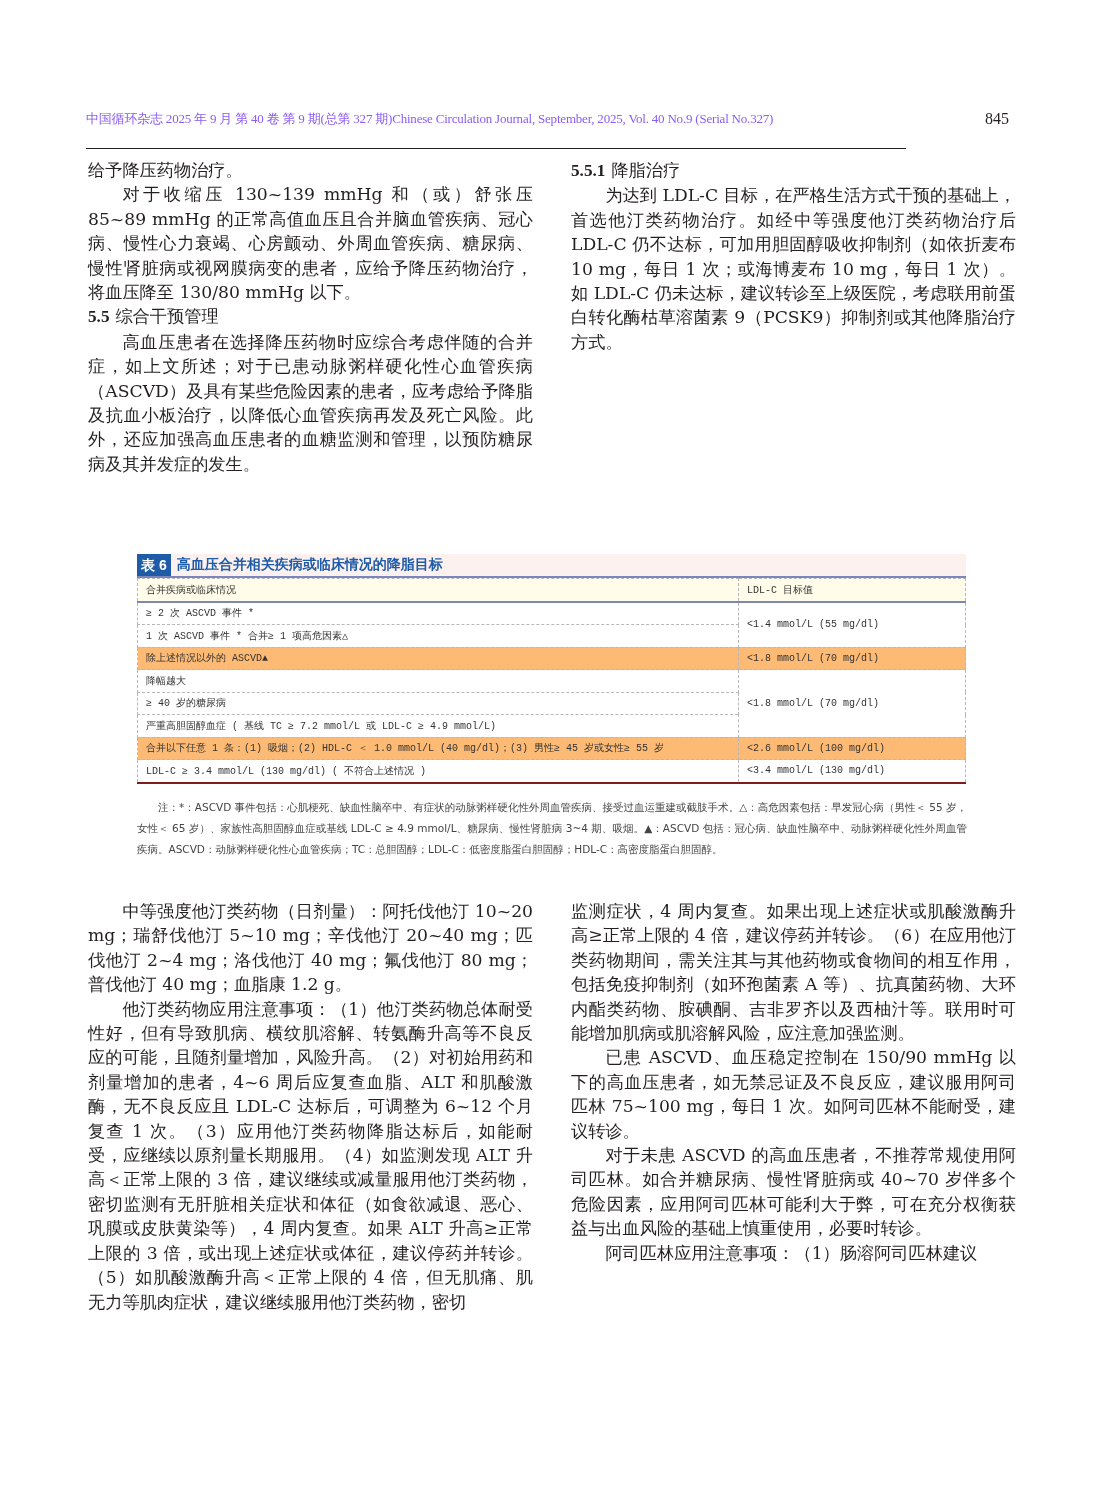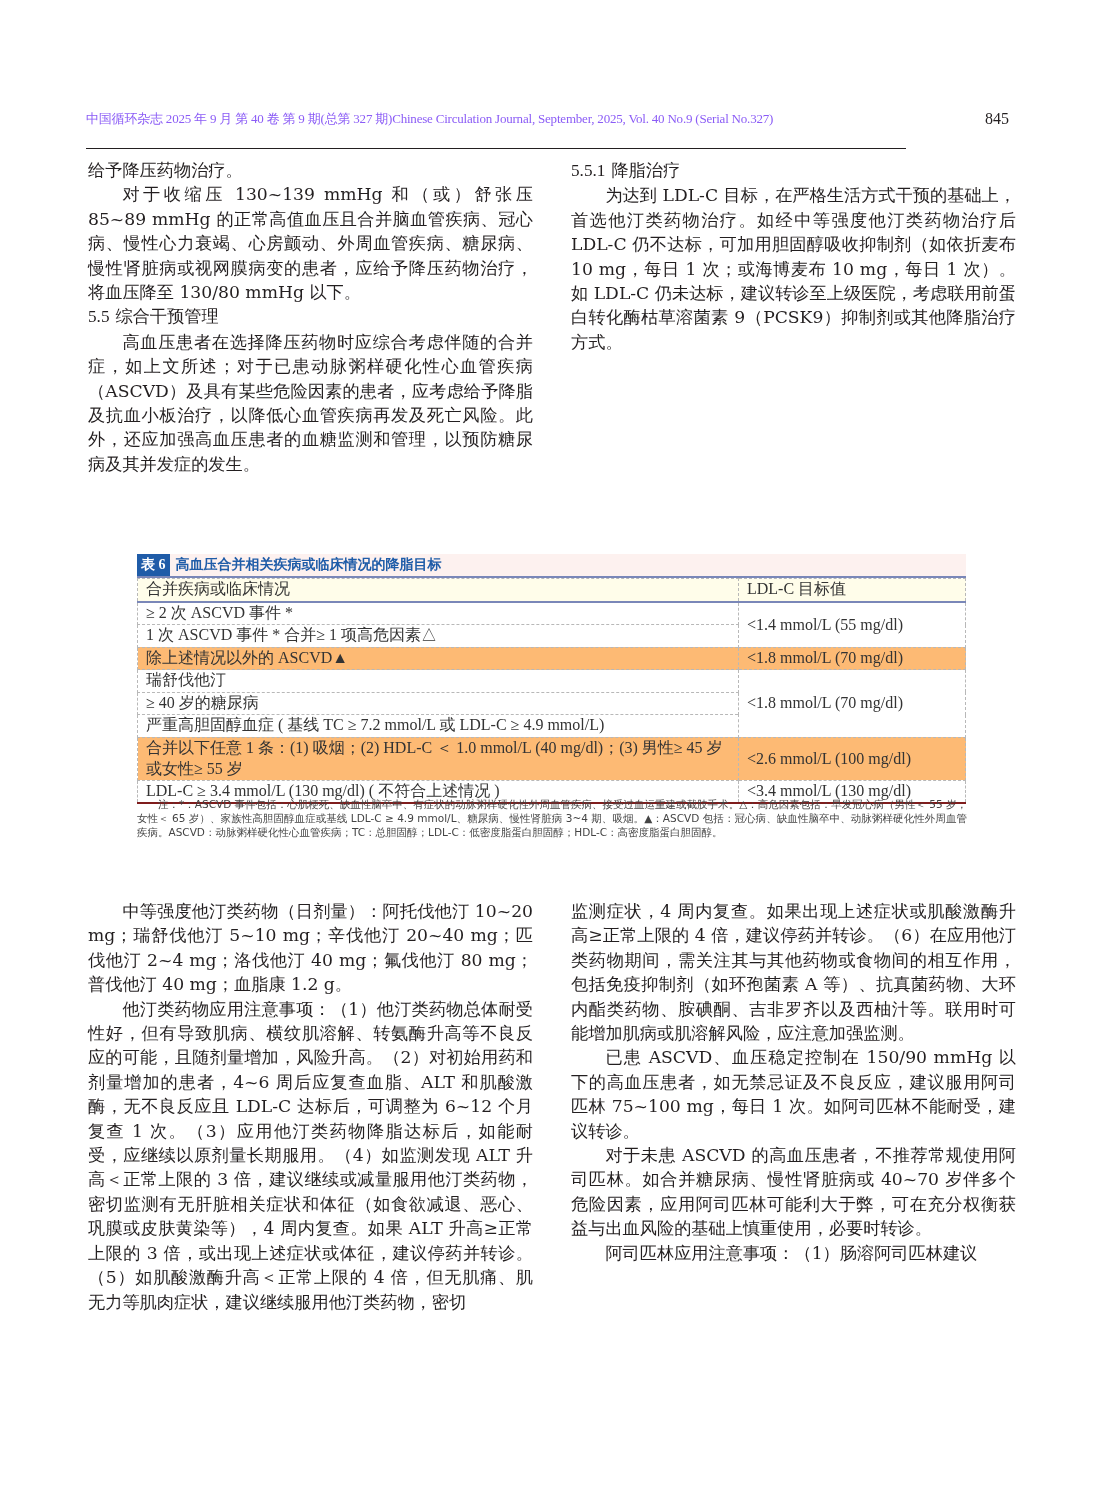--- a/index.html
+++ b/index.html
@@ -12,7 +12,7 @@
   .col p { margin: 0; }
   .indent { text-indent: 2em; }
   .h { font-weight: normal; }
-  .h b { font-family: "Liberation Serif", serif; font-weight: normal; margin-right: 6px; margin-top: 18px; }
+  .h b { font-family: "Liberation Serif", serif; font-weight: bold; margin-right: 6px; margin-top: 18px; }
 
   
   .tbl-wrap { position: absolute; left: 137px; top: 554px; width: 829px; }

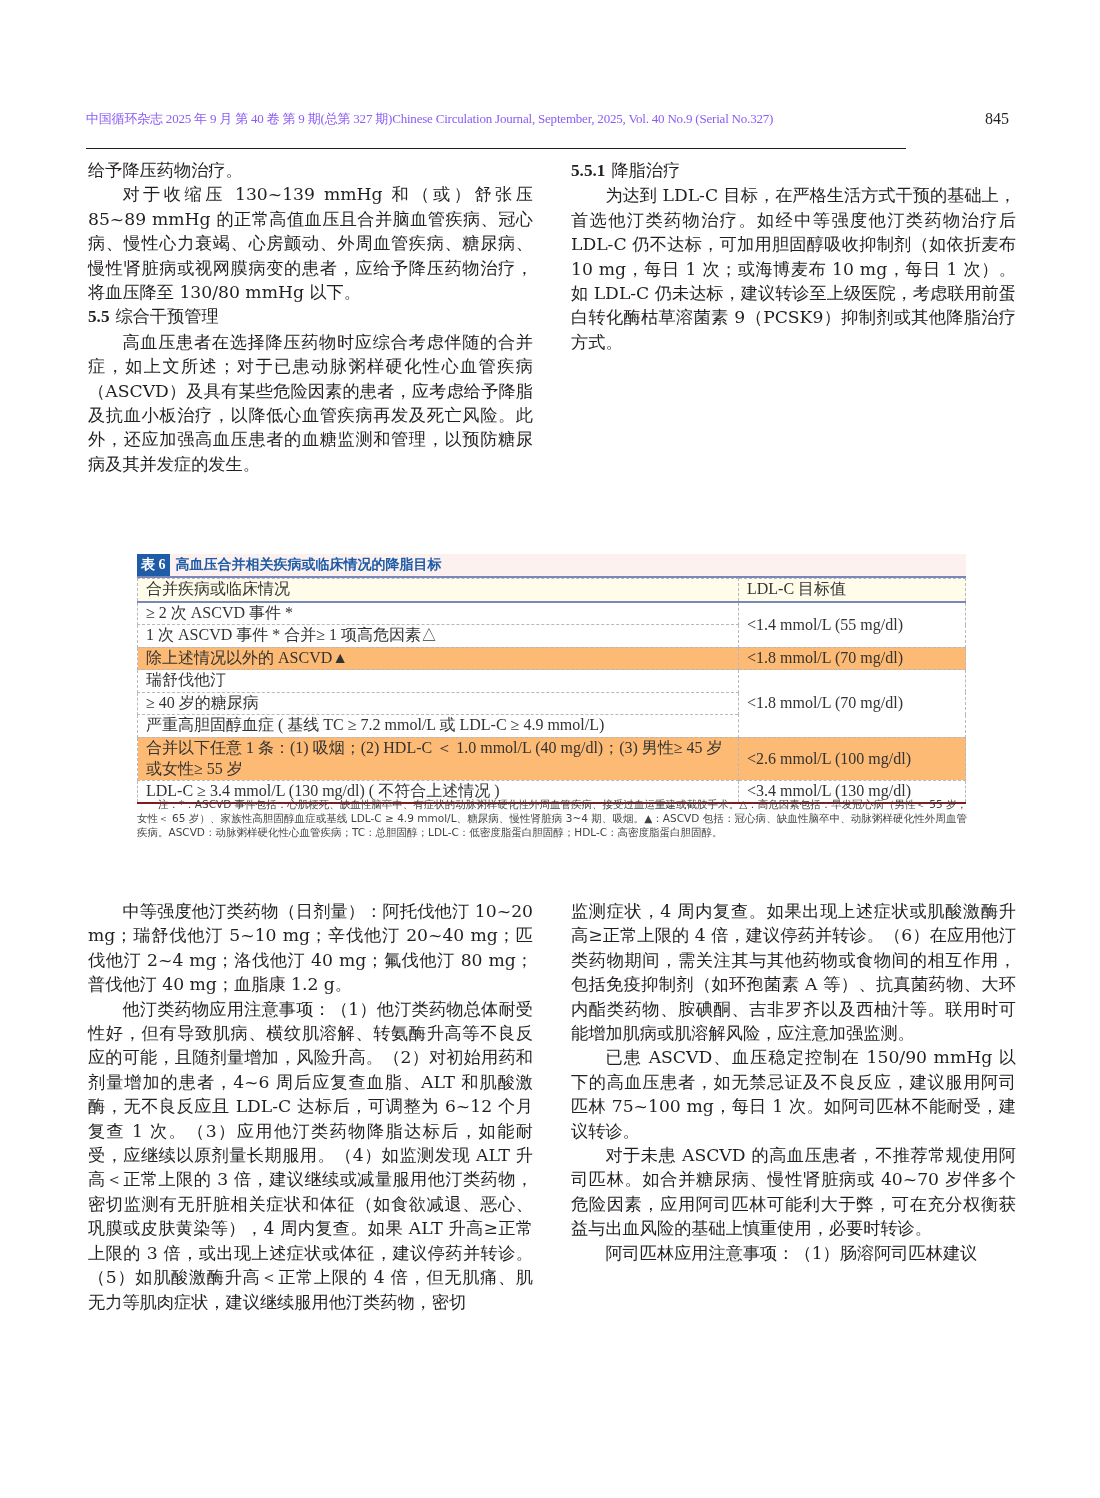--- a/index.html
+++ b/index.html
@@ -17,7 +17,7 @@
   
   .tbl-wrap { position: absolute; left: 137px; top: 554px; width: 829px; }
   .tbl-title { background: #fdf1ef; height: 22px; display: flex; align-items: center; border-bottom: 2px solid #7a87b8; }
-  .tbl-label { background: #1f5ca8; color: #fff; font-family: Liberation Serif, serif; font-size: 14px; font-weight: bold; padding: 0 4px; height: 22px; line-height: 22px; text-align: center; }
+  .tbl-label { background: #1f5ca8; color: #fff; font-family: Liberation Sans, sans-serif; font-size: 14px; font-weight: bold; padding: 0 4px; height: 22px; line-height: 22px; text-align: center; }
   .tbl-title-text { color: #1f5ca8; font-family: "DejaVu Sans", sans-serif; font-size: 14px; font-weight: bold; margin-left: 6px; }
   table { border-collapse: collapse; width: 100%; font-family: Liberation Serif, serif; font-size: 16px; color: #333; }
   td, th { border: 1px dashed #b8b8b8; padding: 0 8px; height: 21.5px; font-weight: normal; text-align: left; }

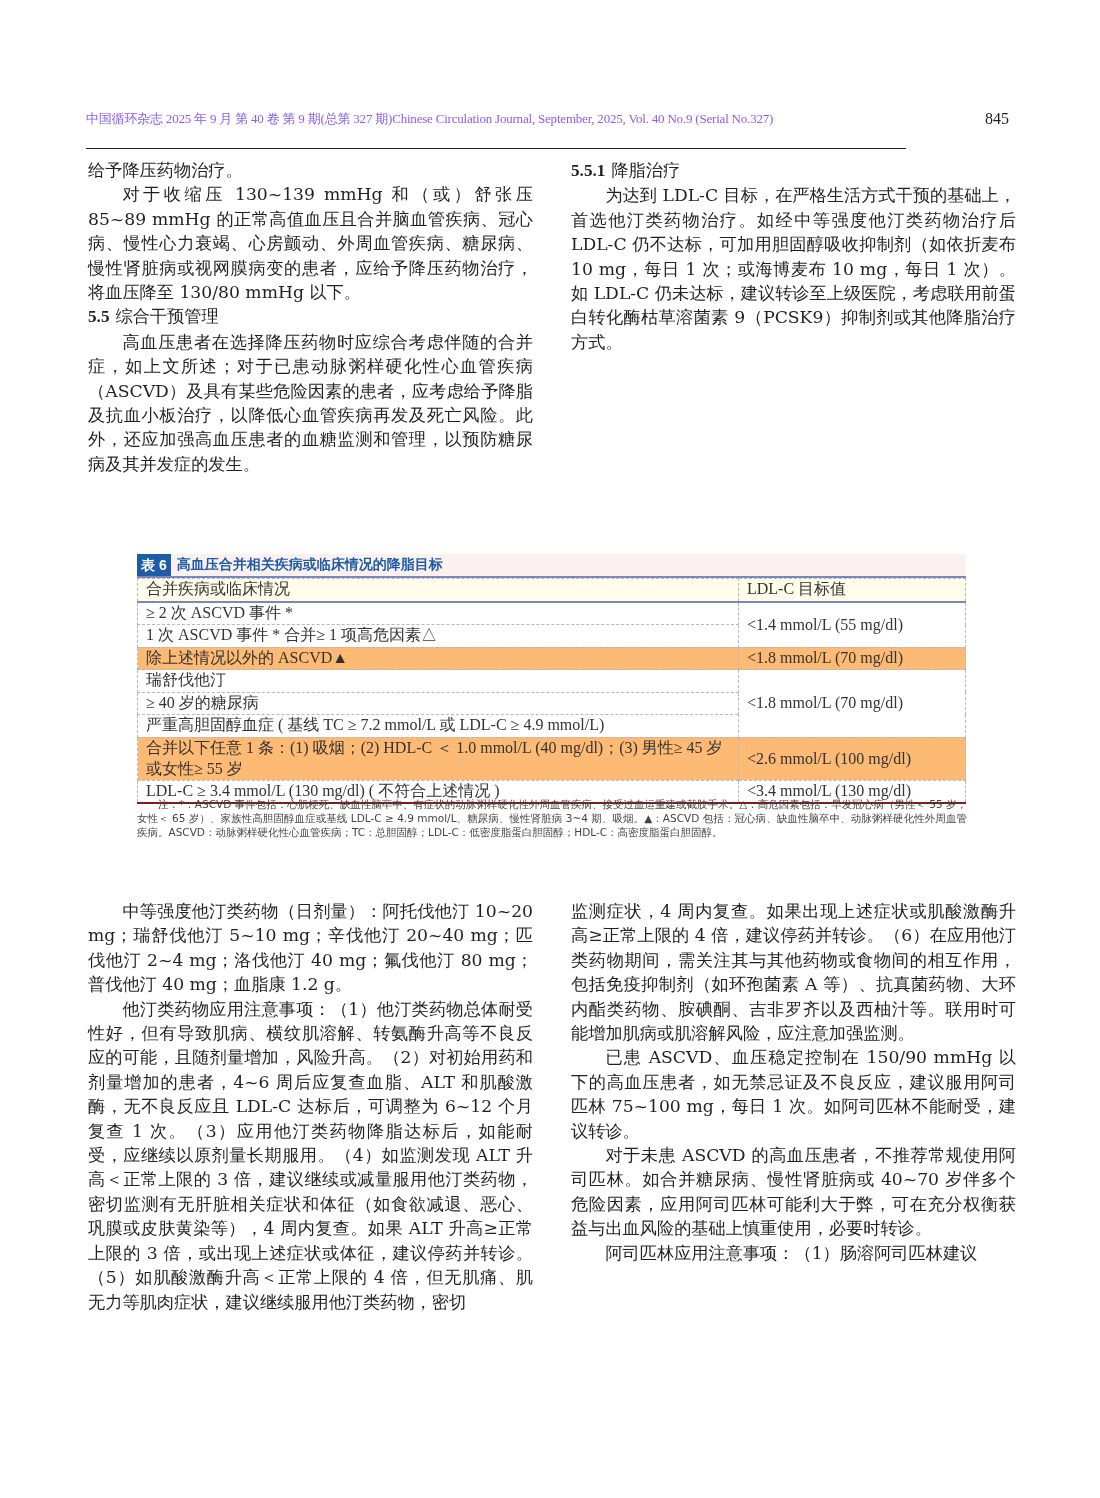--- a/index.html
+++ b/index.html
@@ -19,7 +19,7 @@
   .tbl-title { background: #fdf1ef; height: 22px; display: flex; align-items: center; border-bottom: 2px solid #7a87b8; }
   .tbl-label { background: #1f5ca8; color: #fff; font-family: Liberation Sans, sans-serif; font-size: 14px; font-weight: bold; padding: 0 4px; height: 22px; line-height: 22px; text-align: center; }
   .tbl-title-text { color: #1f5ca8; font-family: "DejaVu Sans", sans-serif; font-size: 14px; font-weight: bold; margin-left: 6px; }
-  table { border-collapse: collapse; width: 100%; font-family: Liberation Serif, serif; font-size: 16px; color: #333; }
+  table { border-collapse: collapse; width: 100%; font-family: Liberation Mono, monospace; font-size: 10px; color: #333; }
   td, th { border: 1px dashed #b8b8b8; padding: 0 8px; height: 21.5px; font-weight: normal; text-align: left; }
   th { background: #fffdea; }
   thead tr { border-bottom: 2px solid #7a87b8; }

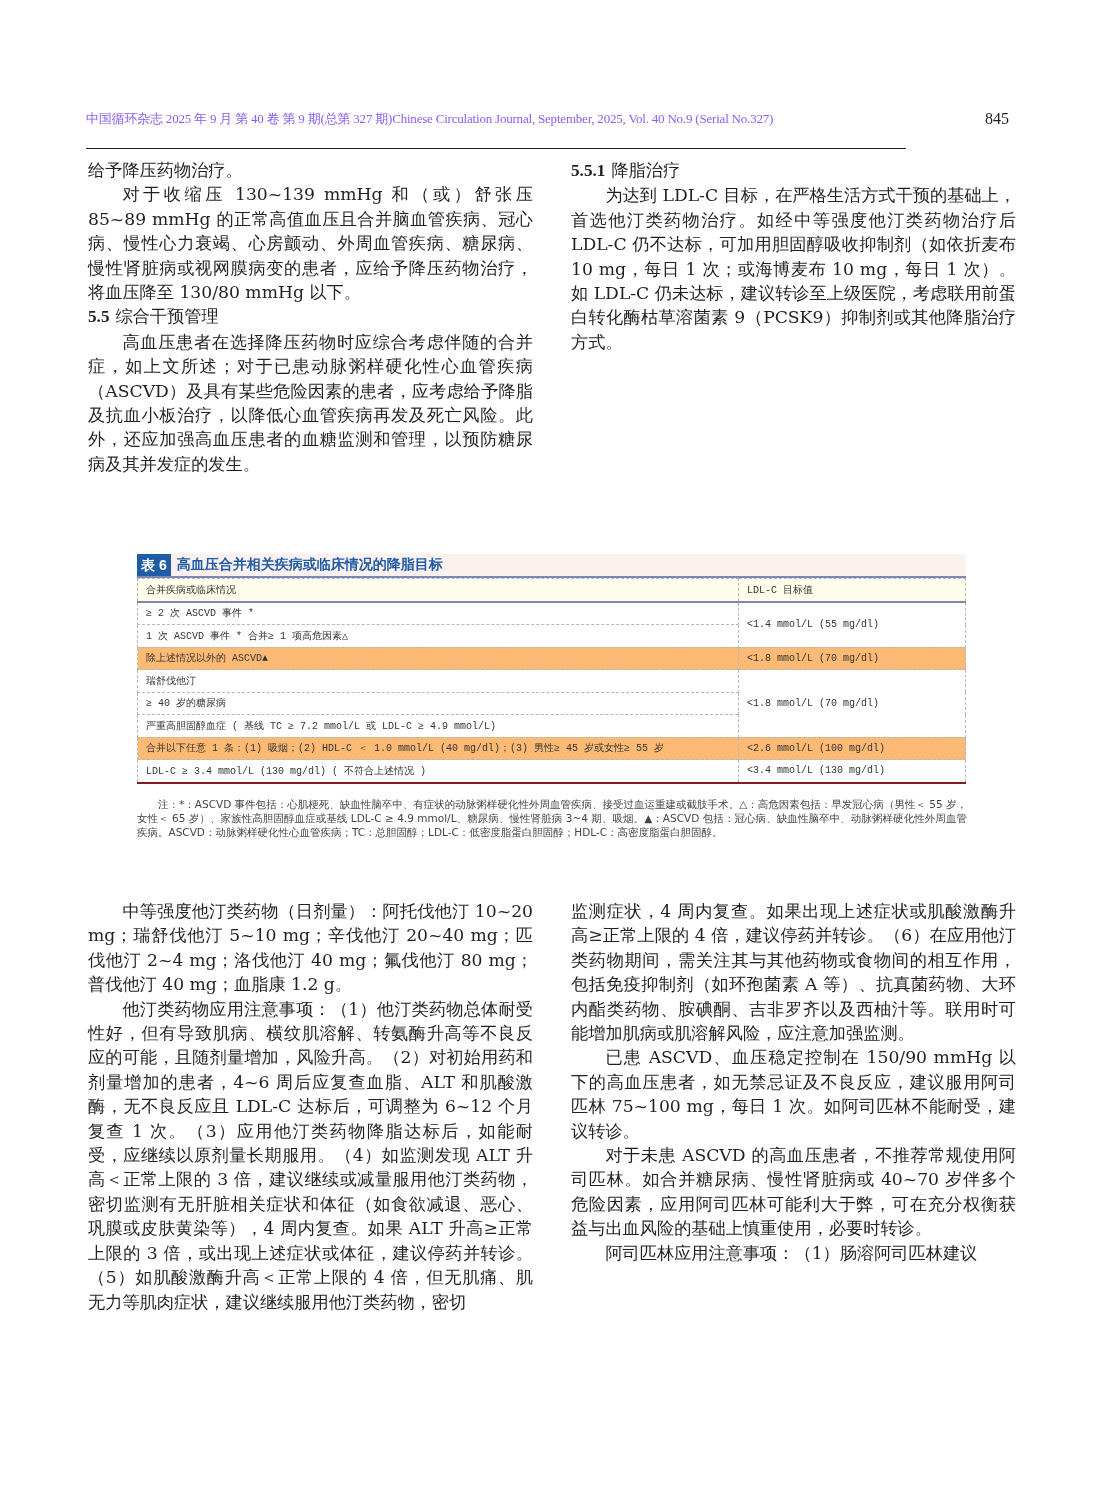--- a/index.html
+++ b/index.html
@@ -74,7 +74,7 @@
         <td class="val">&lt;1.8 mmol/L (70 mg/dl)</td>
       </tr>
       <tr>
-        <td>瑞舒伐他汀</td>
+        <td>降幅越大</td>
         <td class="val" rowspan="3">&lt;1.8 mmol/L (70 mg/dl)</td>
       </tr>
       <tr>

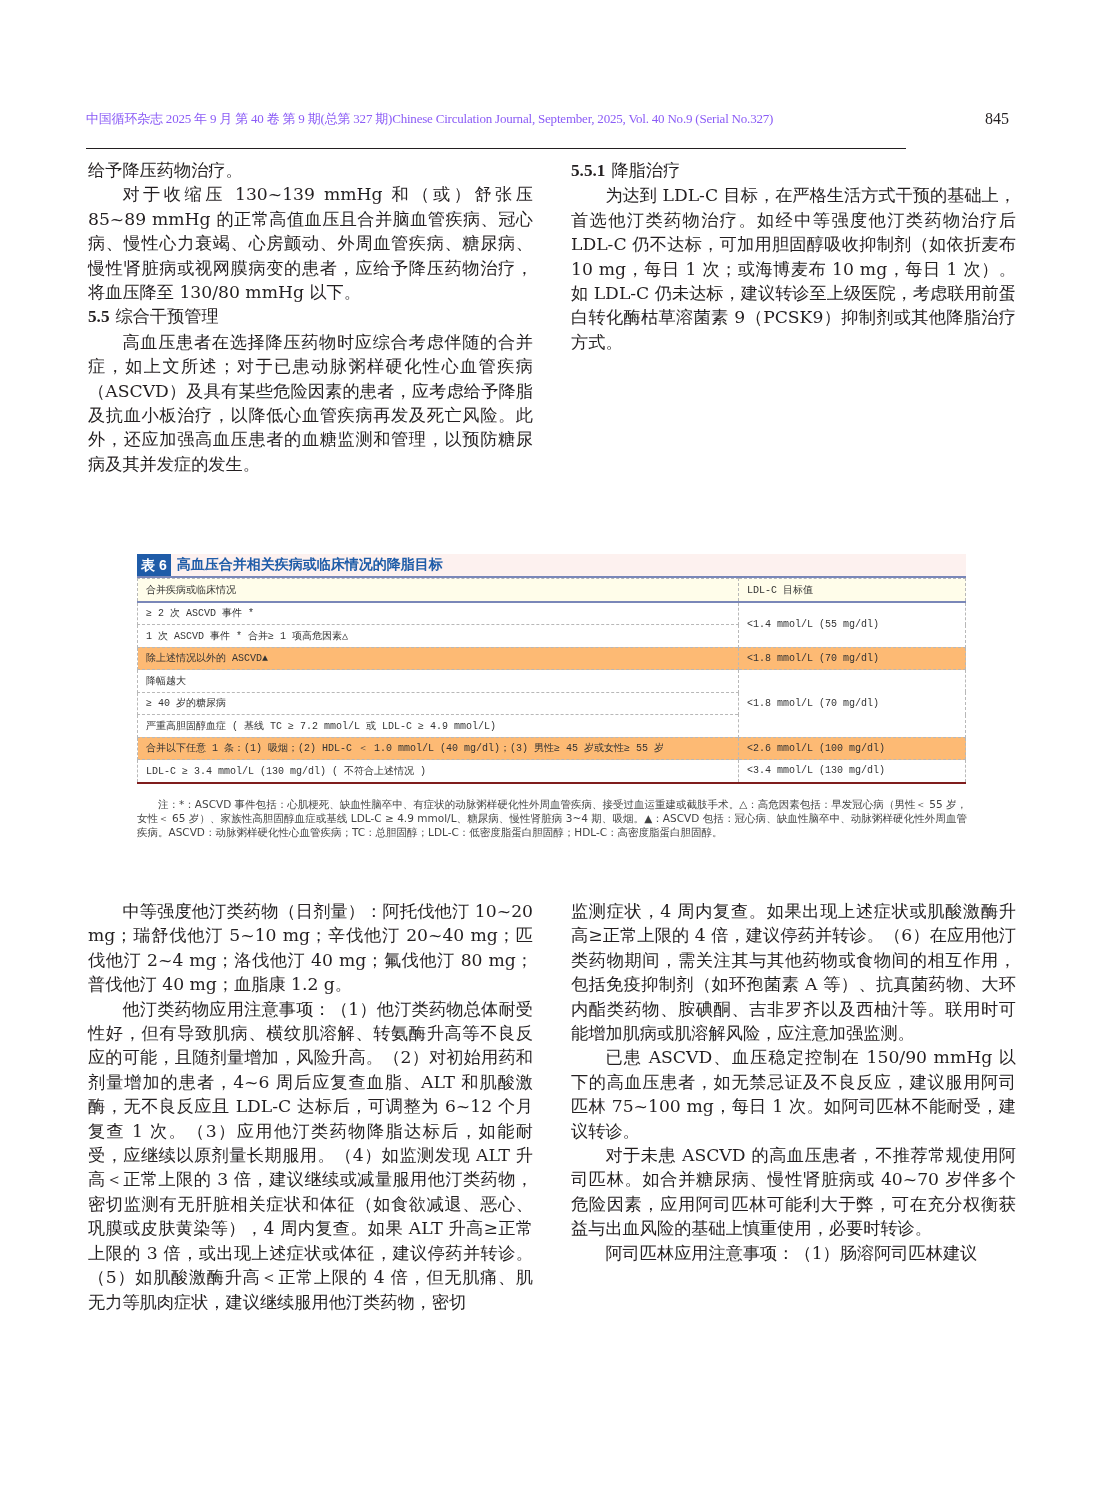--- a/index.html
+++ b/index.html
@@ -28,7 +28,7 @@
   tbody tr:last-child td { border-bottom: 2px solid #7f1d1d; }
   td:first-child, th:first-child { border-left: 1px dashed #b8b8b8; }
 
-  .note { position: absolute; left: 137px; top: 797px; width: 830px; font-family: "DejaVu Sans", "Liberation Sans", sans-serif; font-size: 10.5px; line-height: 14px; color: #444; text-align: justify; }
+  .note { position: absolute; left: 137px; top: 797px; width: 830px; font-family: "DejaVu Sans", "Liberation Sans", sans-serif; font-size: 10.5px; line-height: 21px; color: #444; text-align: justify; }
   .note p { margin: 0; }
 </style>
 </head>

